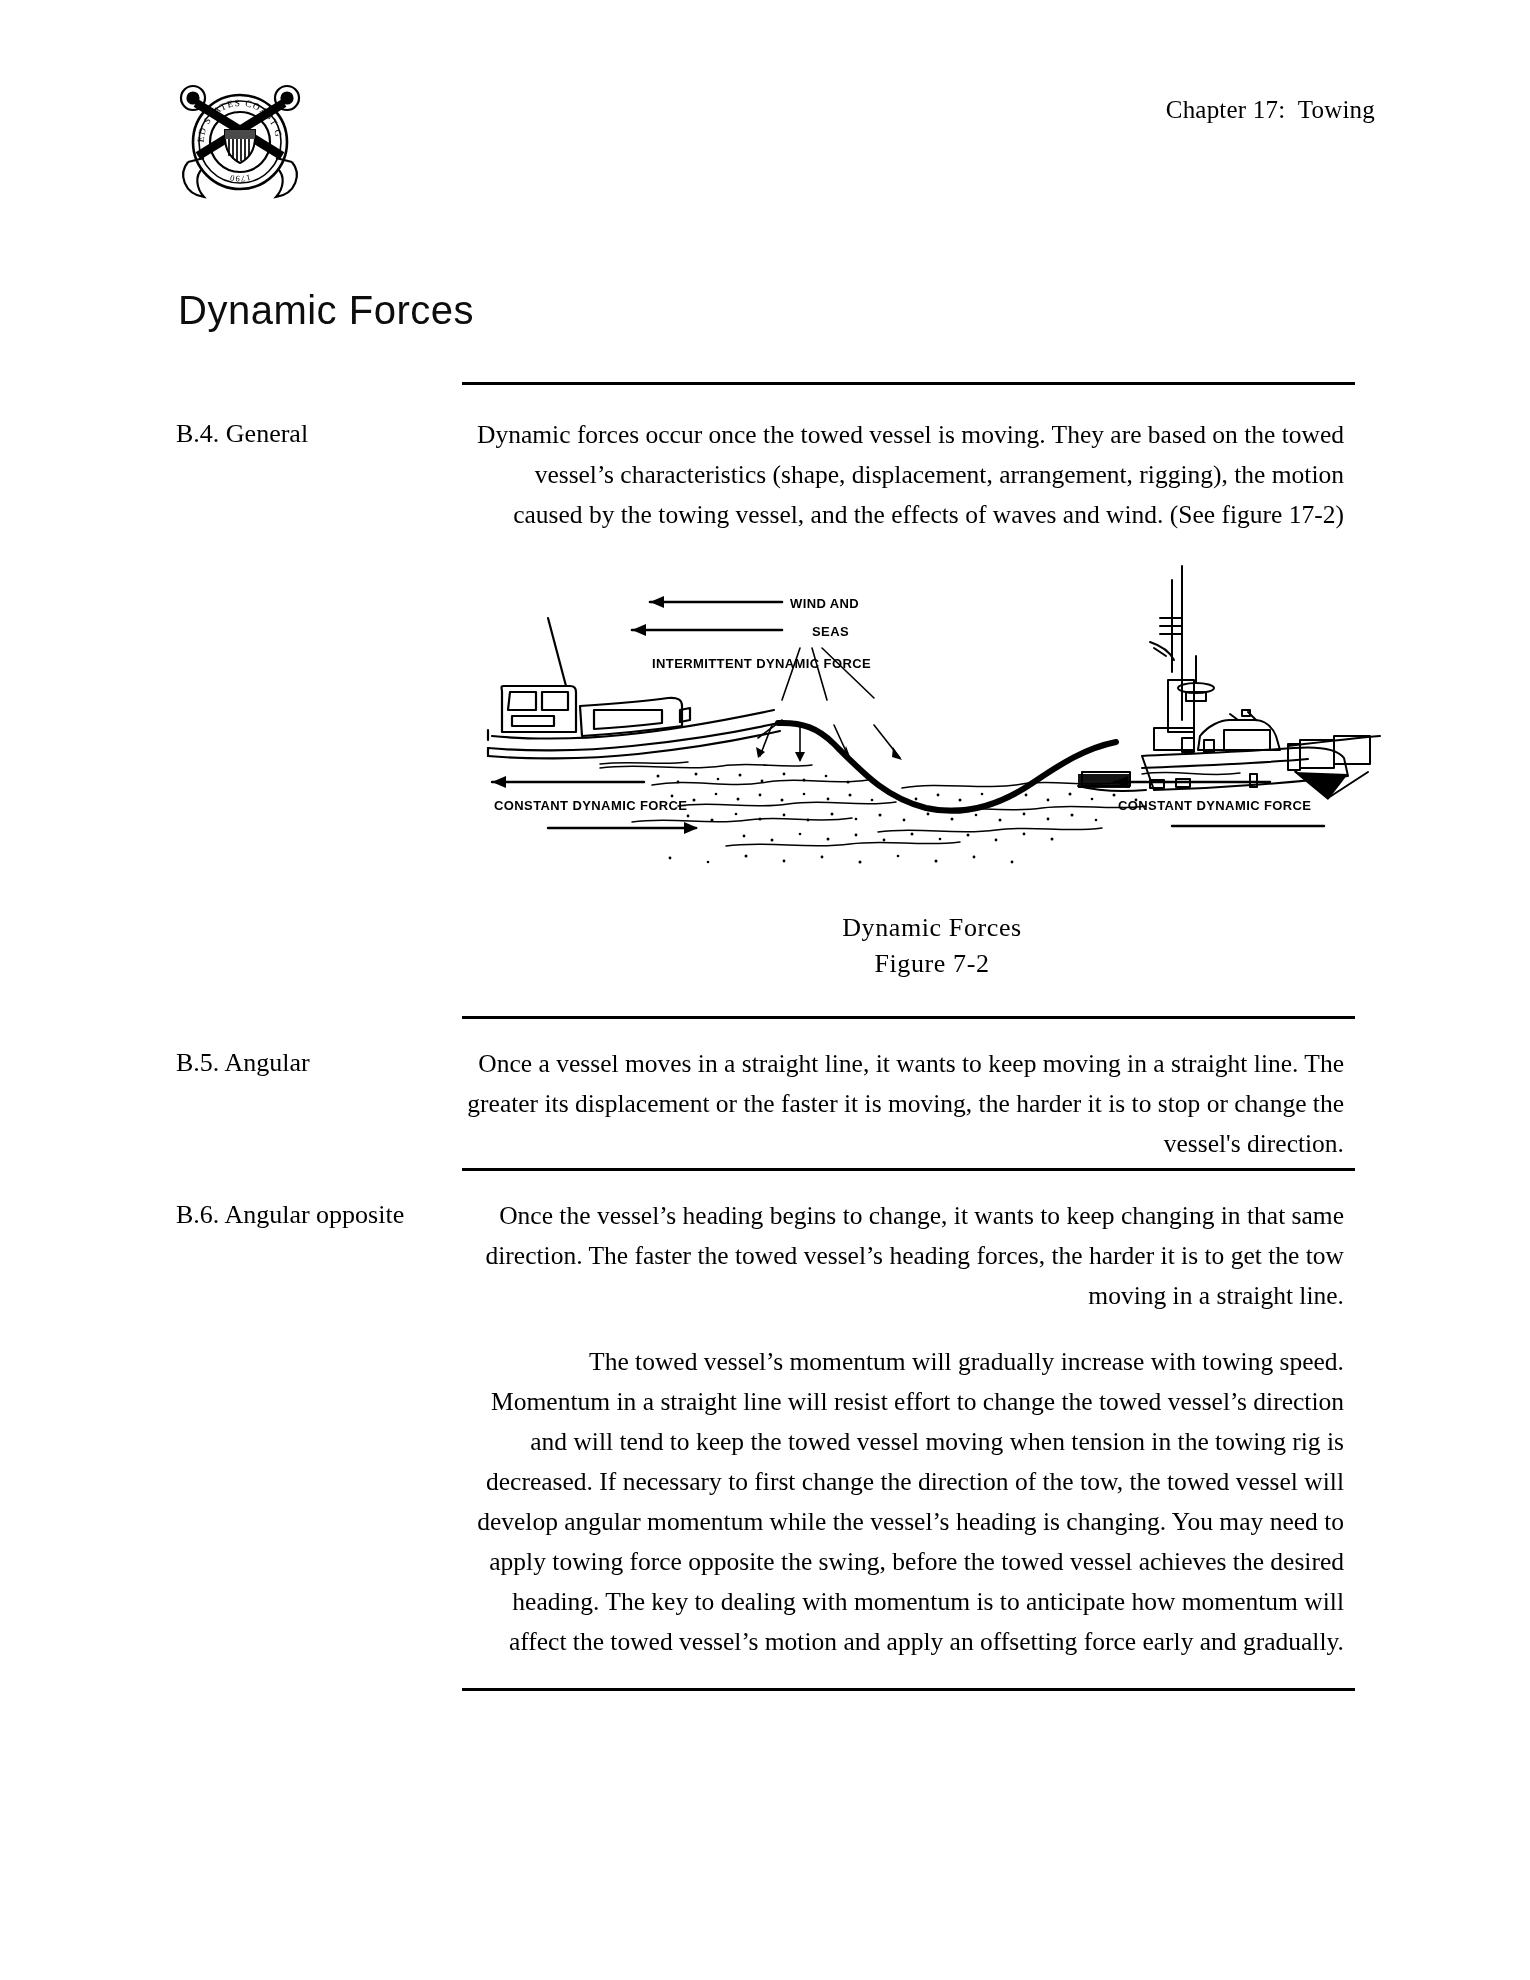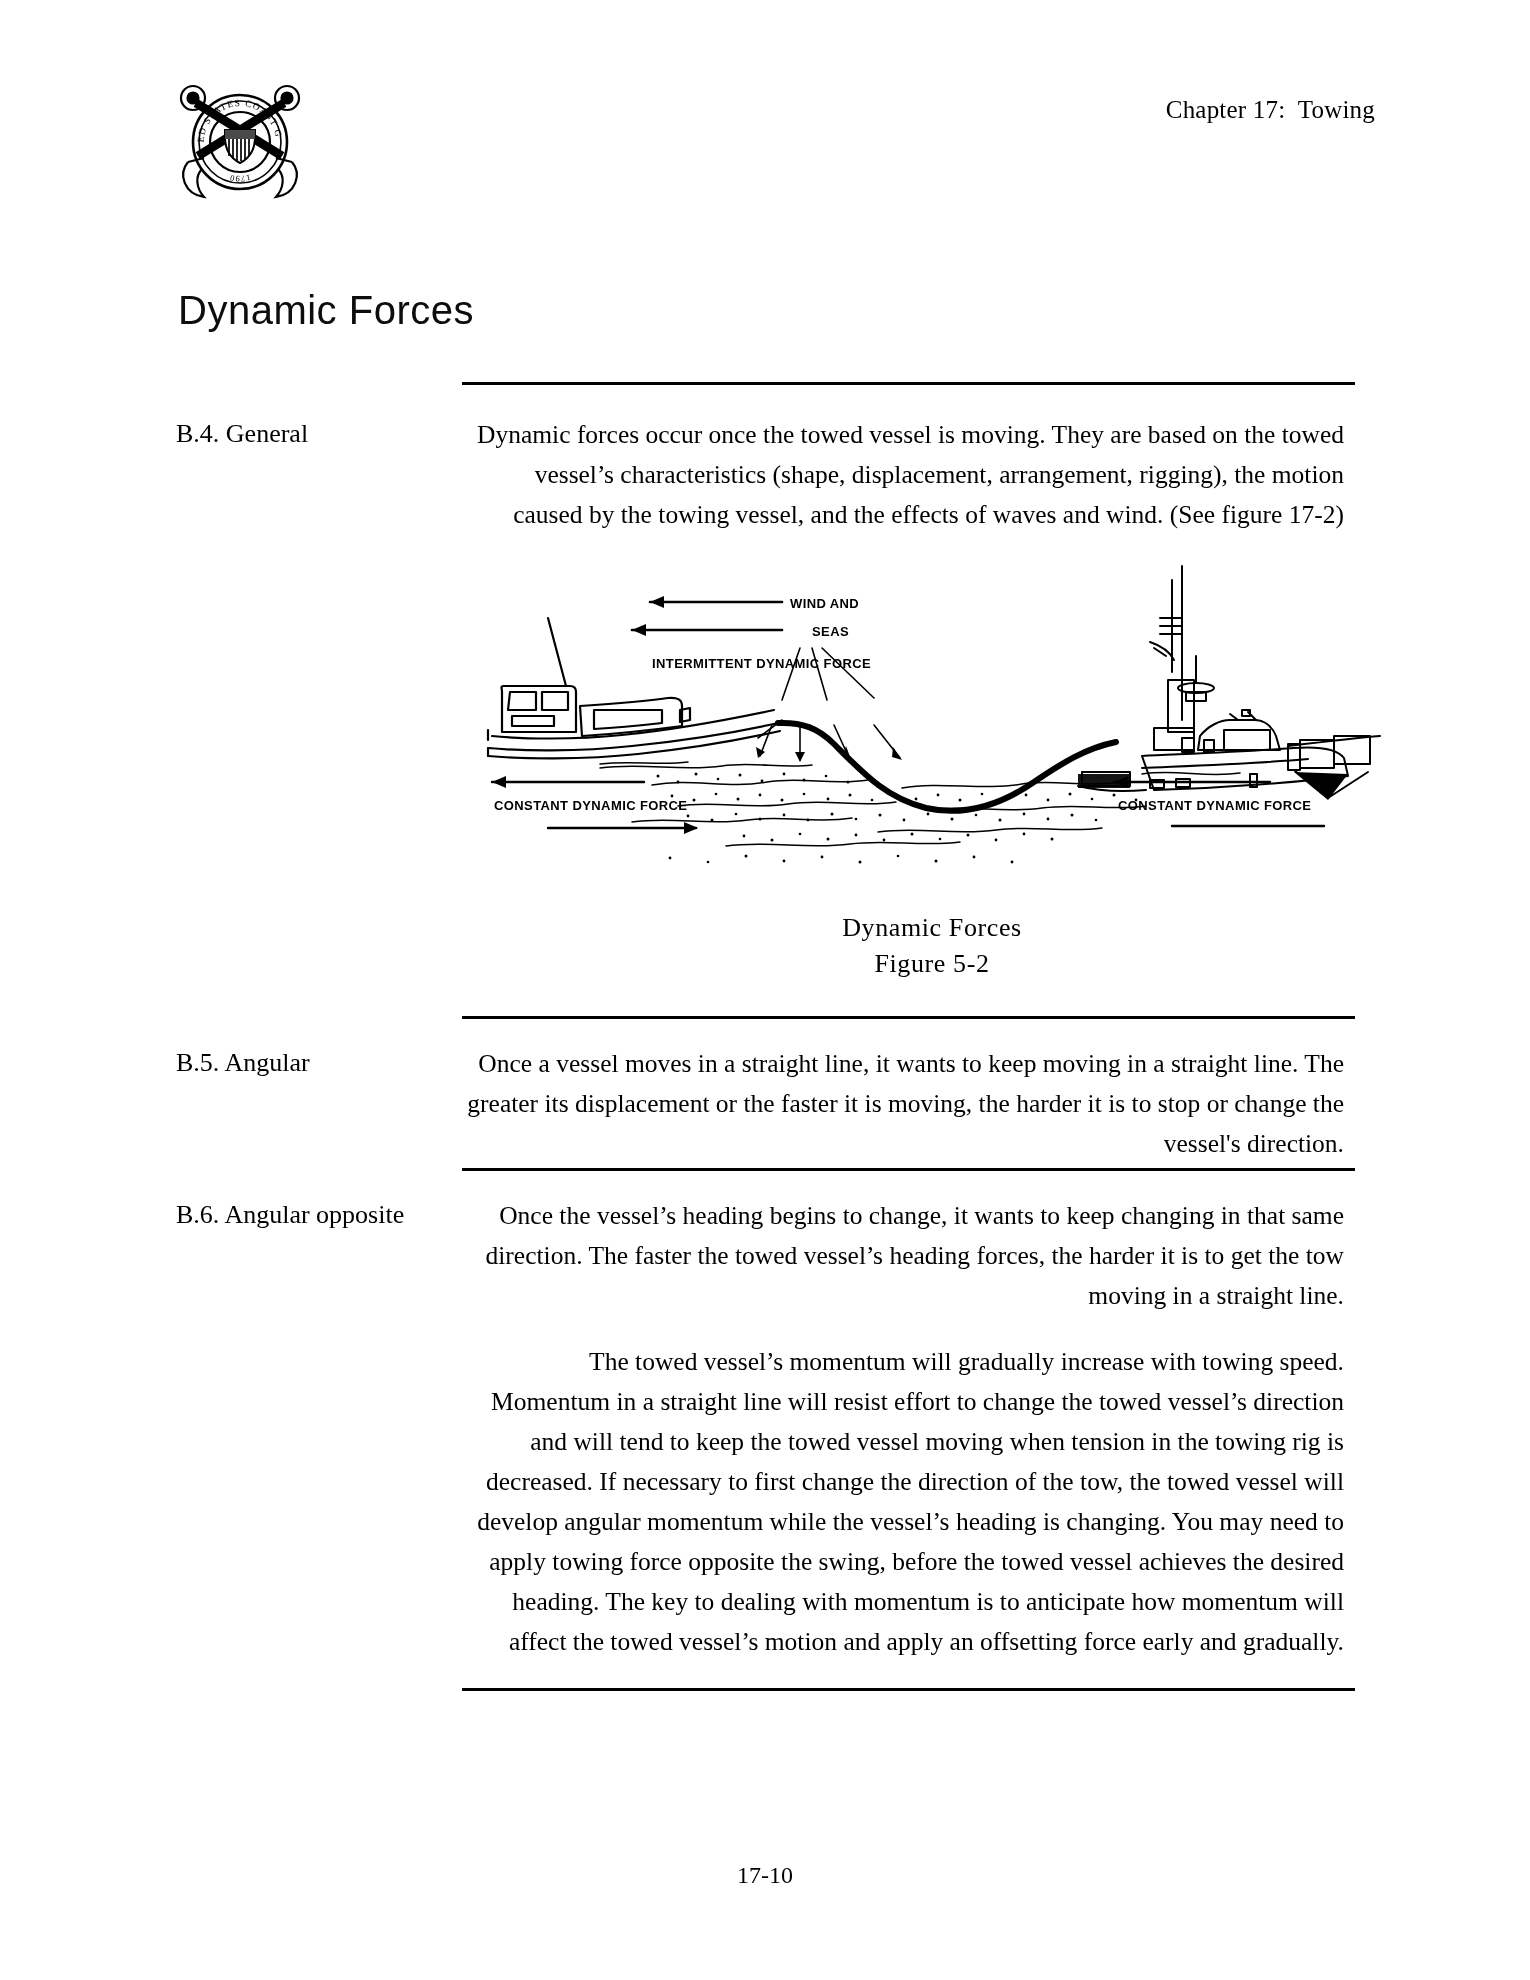--- a/index.html
+++ b/index.html
@@ -431,7 +431,7 @@
 
     <div class="figure-caption">
       <span class="cap-line">Dynamic Forces</span>
-      <span class="cap-line">Figure 5-2</span>
+      <span class="cap-line">Figure 7-2</span>
     </div>
   </div>
 

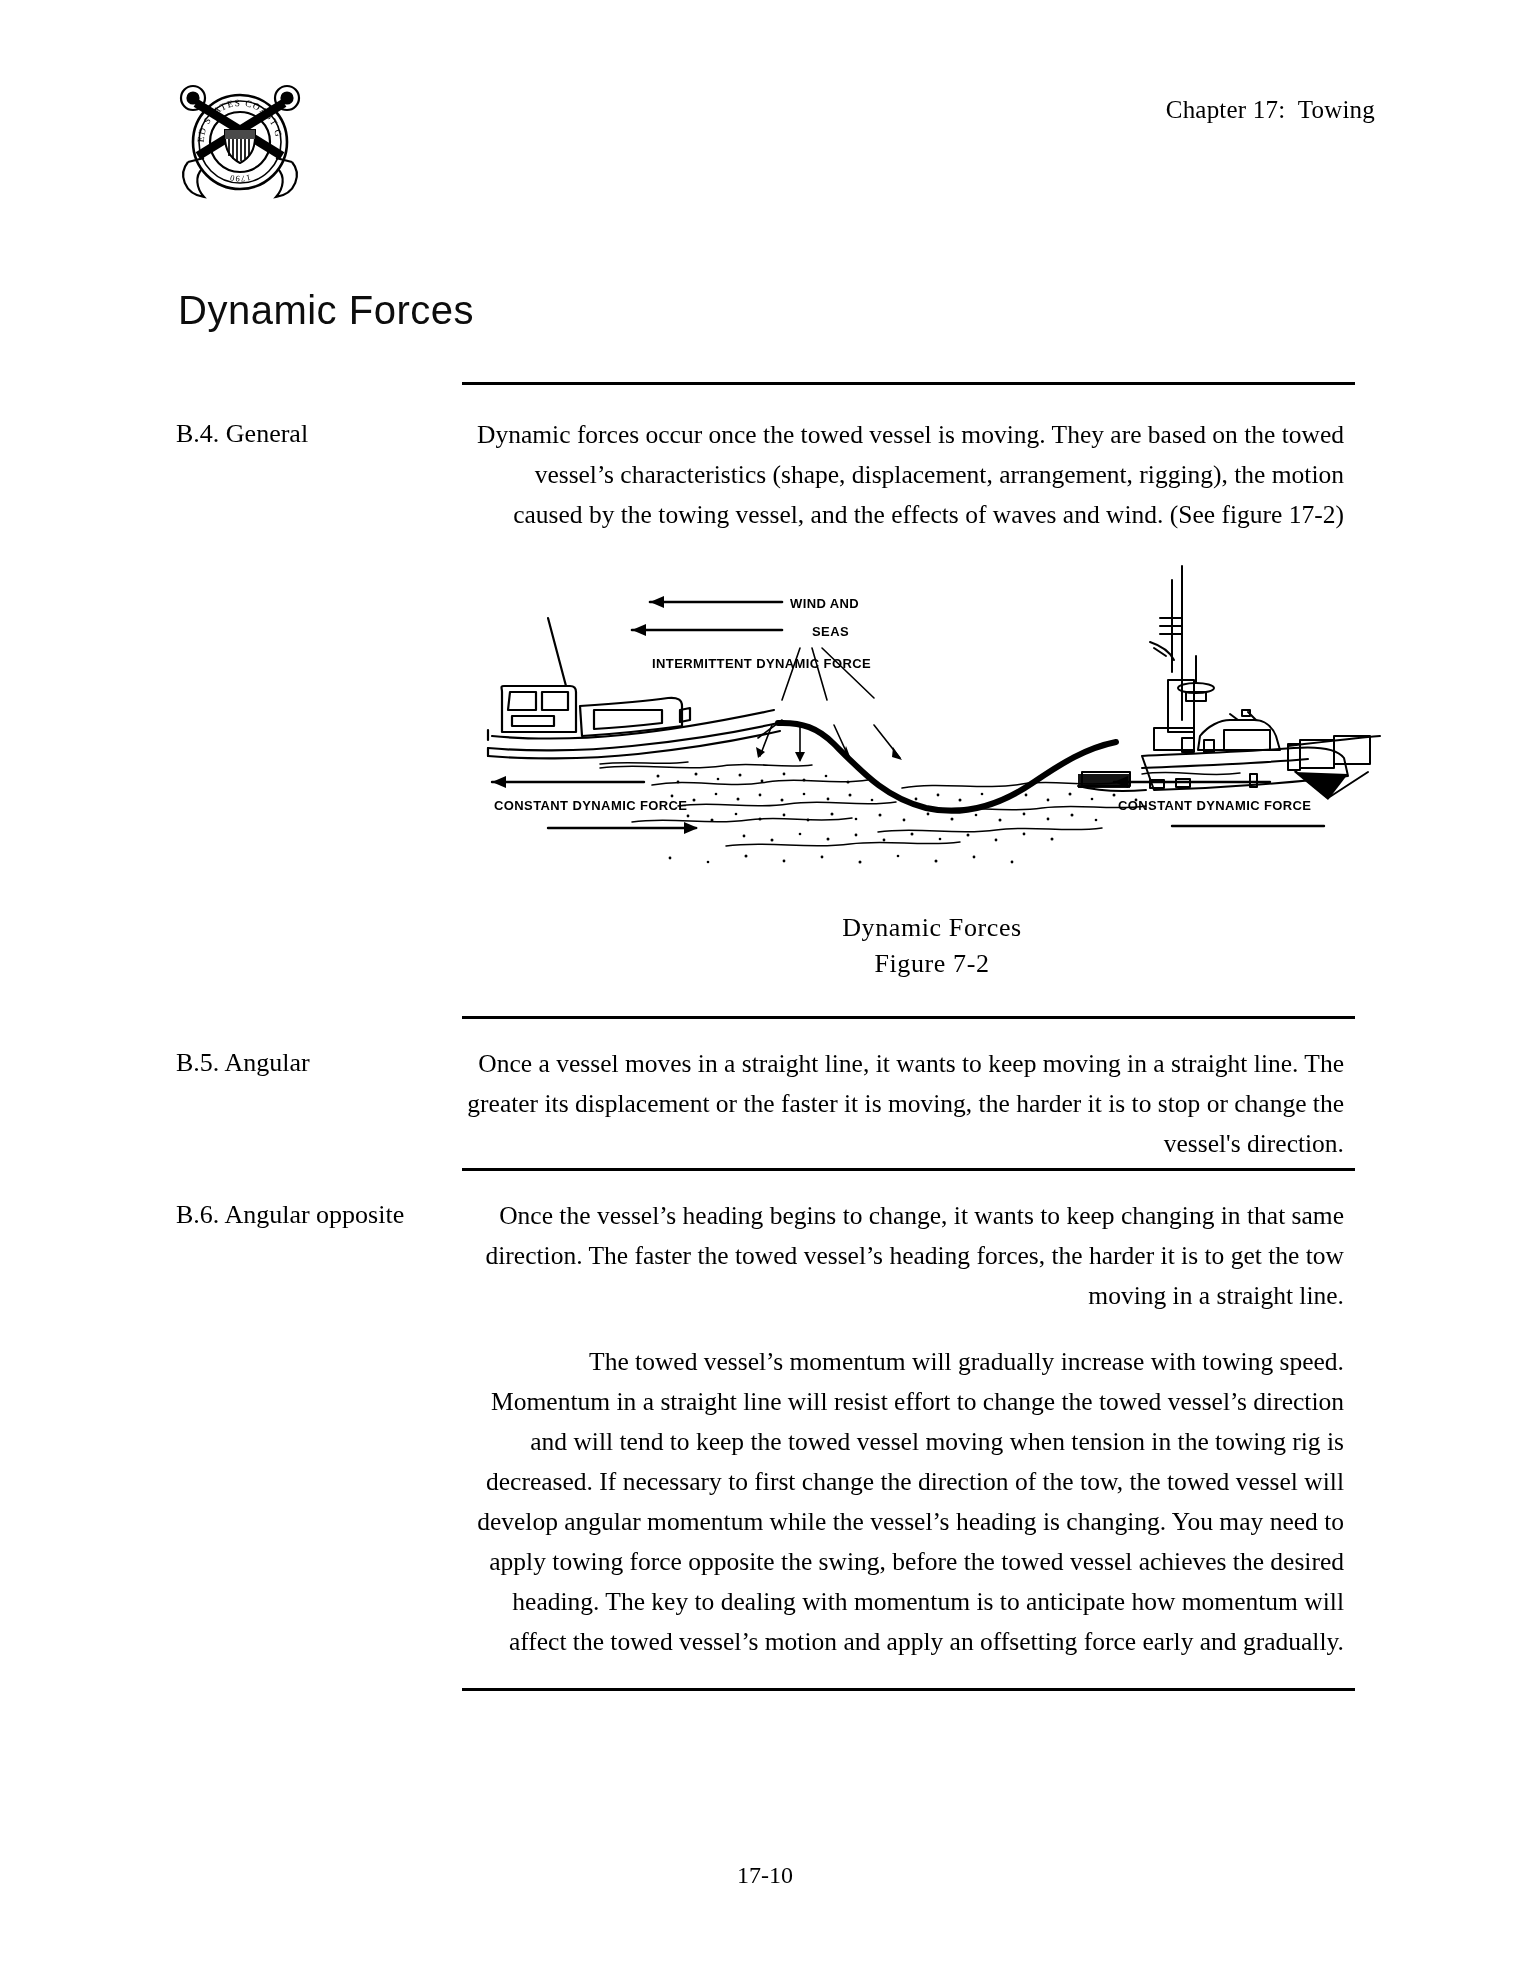--- a/index.html
+++ b/index.html
@@ -450,7 +450,6 @@
     </div>
   </div>
 
-  <div class="footer">17-10</div>
 
 </div>
 

